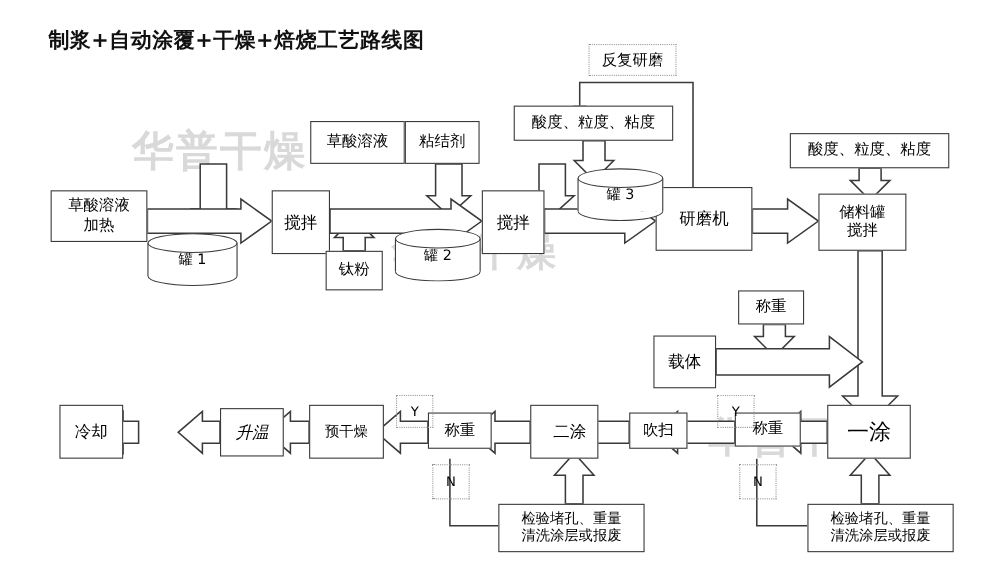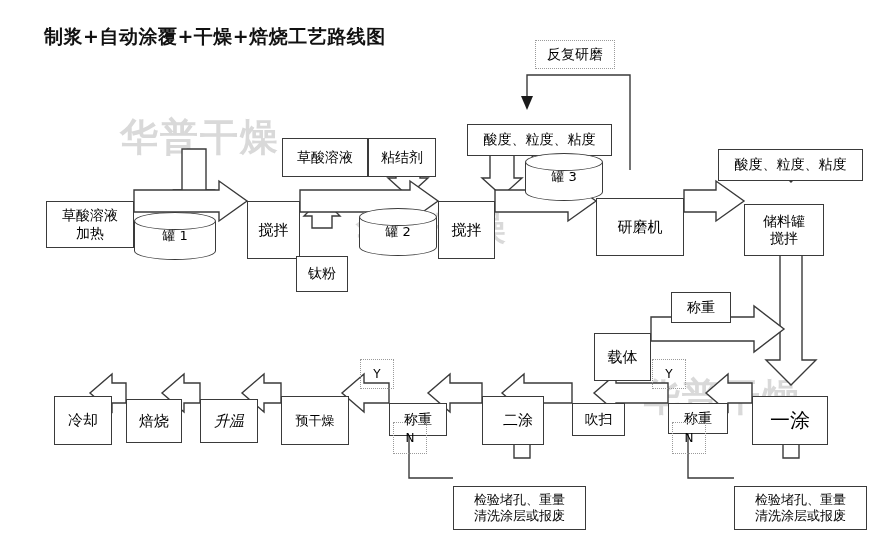--- a/index.html
+++ b/index.html
@@ -23,7 +23,7 @@
   .box{position:absolute;box-sizing:border-box;border:1.4px solid #3a3a3a;
        background:#ffffff;display:flex;align-items:center;justify-content:center;
        text-align:center;line-height:1.22;z-index:10;
-       font-family:"DejaVu Sans","Liberation Sans",sans-serif;margin-top:28px;}
+       font-family:"DejaVu Sans","Liberation Sans",sans-serif;}
   .box span{display:block;}
 
   .dash{position:absolute;box-sizing:border-box;border:1.2px dotted #9a9a9a;

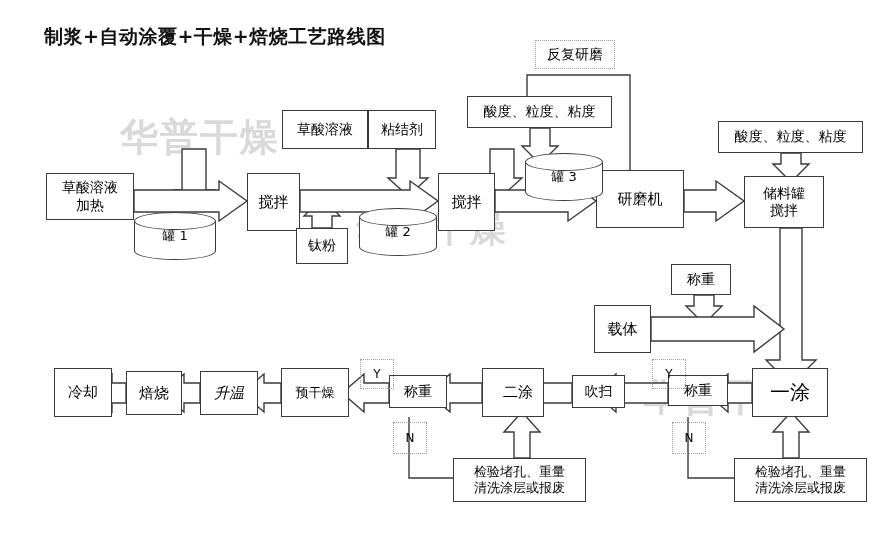--- a/index.html
+++ b/index.html
@@ -239,9 +239,6 @@
     <span>升温</span>
   </div>
 
-  <div class="box" style="left:110px;top:371px;width:56px;height:44px;font-size:15px;">
-    <span>焙烧</span>
-  </div>
 
   <div class="box" style="left:38px;top:368px;width:58px;height:49px;font-size:15px;">
     <span>冷却</span>

